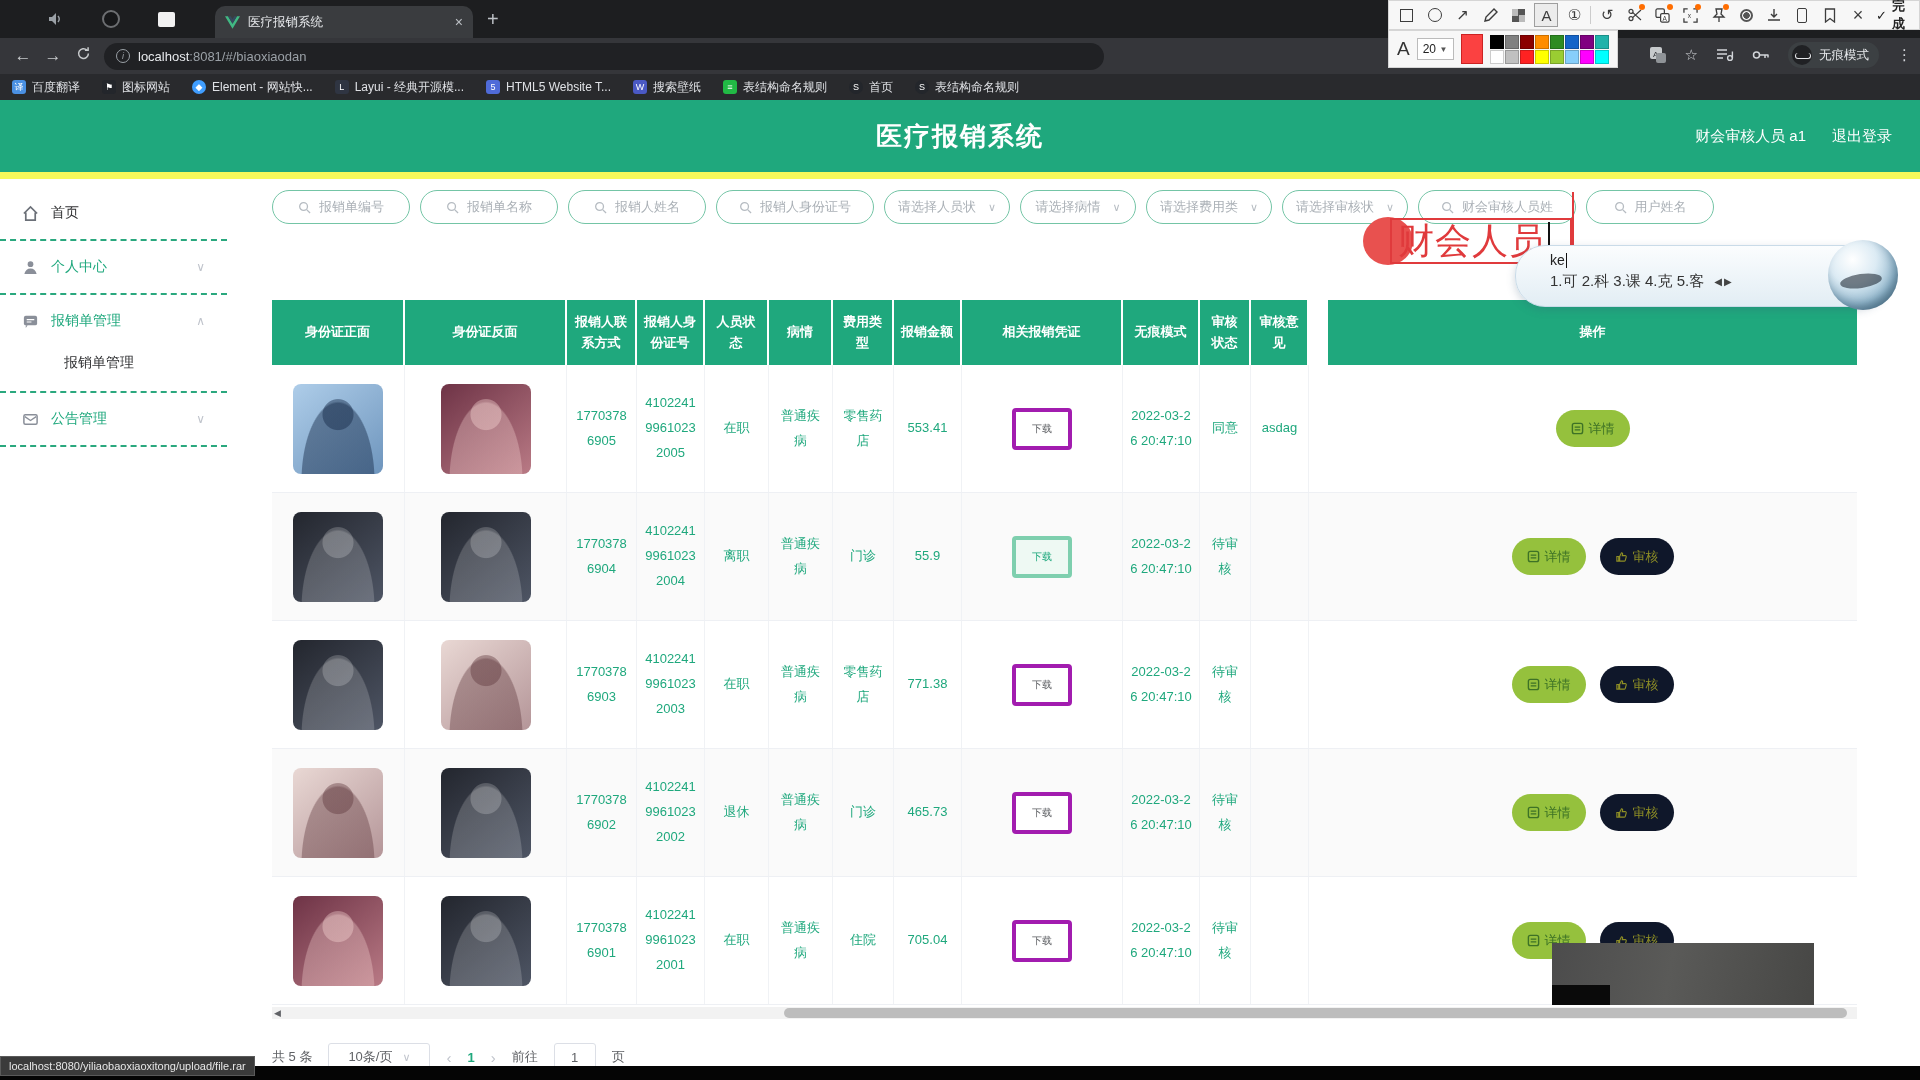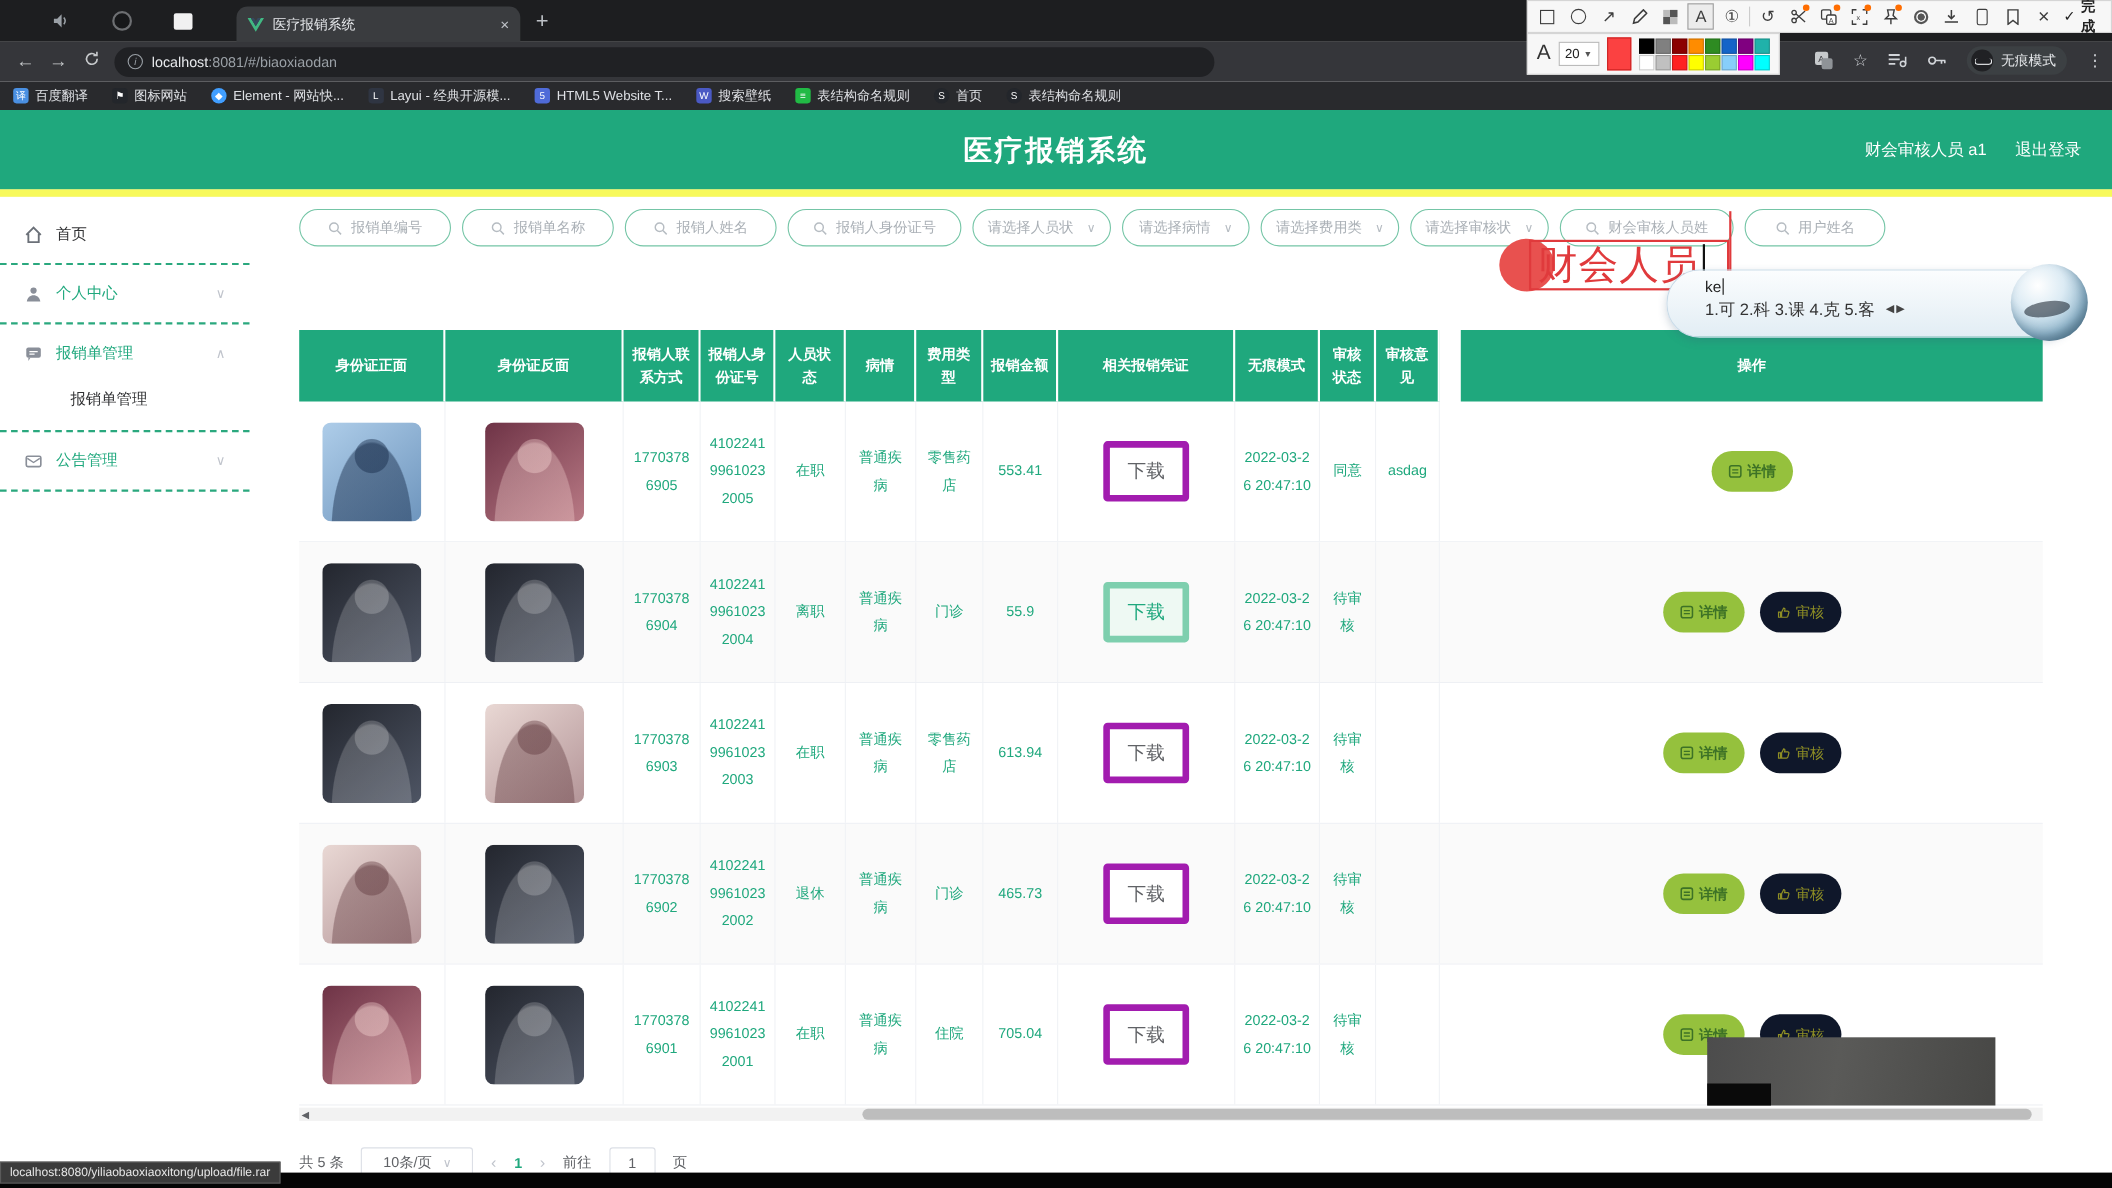--- a/index.html
+++ b/index.html
@@ -100,7 +100,7 @@
   .ph-rose{background:radial-gradient(circle at 50% 34%,rgba(255,225,220,.35) 0 15px,transparent 16px),radial-gradient(ellipse at 50% 108%,rgba(255,225,220,.3) 0 36px,transparent 37px),linear-gradient(140deg,#6e3346,#b97a85);}
   .ph-dark{background:radial-gradient(circle at 50% 34%,rgba(255,255,255,.2) 0 15px,transparent 16px),radial-gradient(ellipse at 50% 108%,rgba(255,255,255,.18) 0 36px,transparent 37px),linear-gradient(140deg,#23262e,#4e5564);}
   .ph-light{background:radial-gradient(circle at 50% 34%,rgba(90,50,55,.4) 0 15px,transparent 16px),radial-gradient(ellipse at 50% 108%,rgba(90,50,55,.38) 0 36px,transparent 37px),linear-gradient(140deg,#e9d8d4,#b49598);}
-  .dl-btn{background:#fff;border:6px solid #a21caf;border-radius:4px;color:#606266;font-size:17px;padding:10px 16px;font-family:Liberation Sans, sans-serif;}
+  .dl-btn{background:#fff;border:4px solid #a21caf;border-radius:4px;color:#606266;font-size:10px;padding:10px 16px;font-family:Liberation Sans, sans-serif;}
   .dl-btn.hov{background:#eef9f3;border-color:#7ecfae;color:#1FA87D;}
   .ops{gap:14px;}
   .btn{display:inline-flex;align-items:center;gap:5px;height:37px;padding:0 15px;border:none;border-radius:19px;font-size:13px;font-family:inherit;}

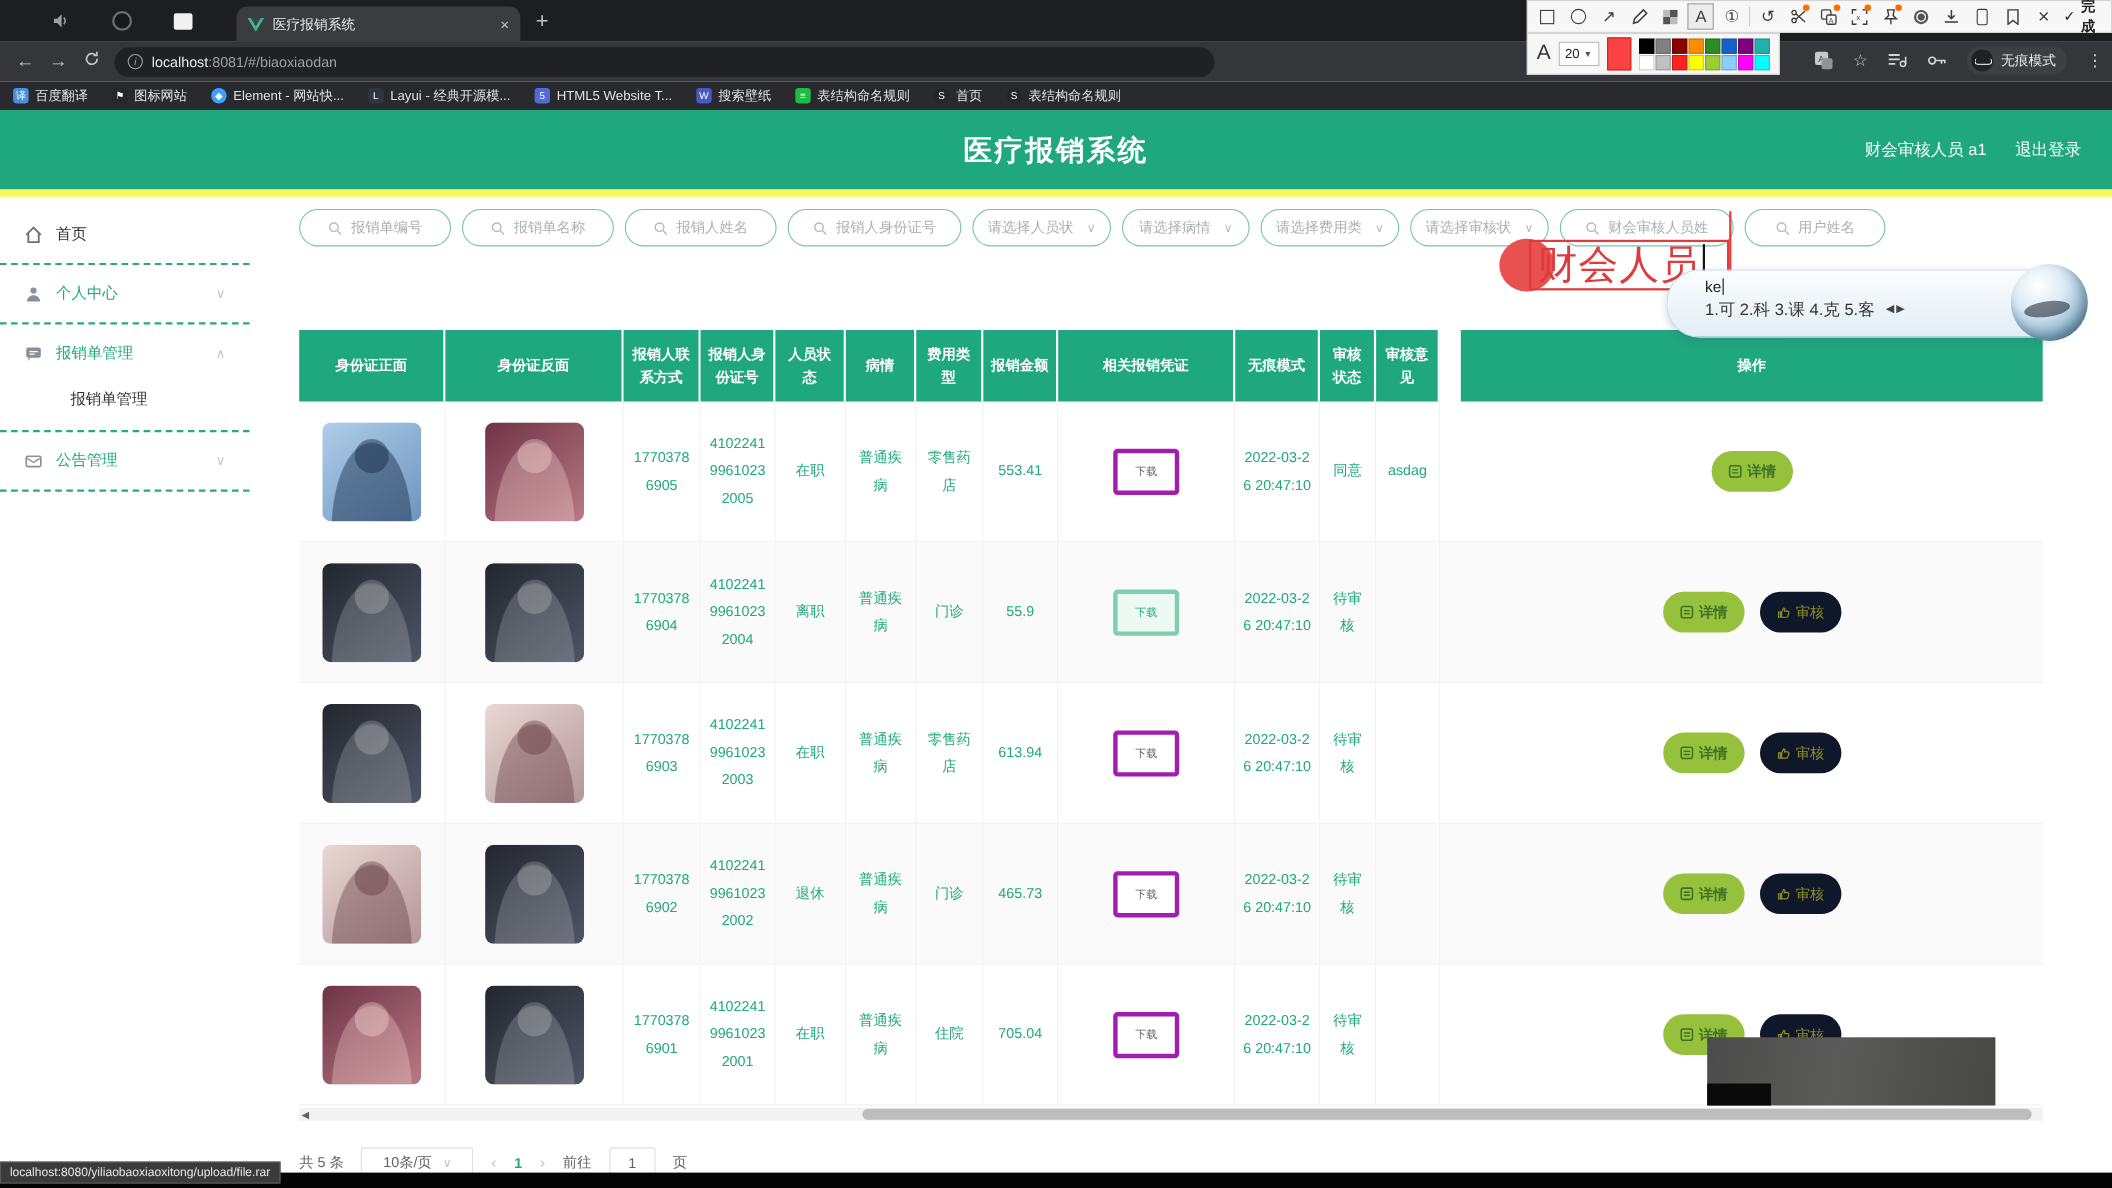--- a/index.html
+++ b/index.html
@@ -104,7 +104,7 @@
   .dl-btn.hov{background:#eef9f3;border-color:#7ecfae;color:#1FA87D;}
   .ops{gap:14px;}
   .btn{display:inline-flex;align-items:center;gap:5px;height:37px;padding:0 15px;border:none;border-radius:19px;font-size:13px;font-family:inherit;}
-  .btn-detail{background:#95C13D;color:#3d7226;font-weight:bold;}
+  .btn-detail{background:#95C13D;color:#3d7226;}
   .btn-audit{background:#0f172a;color:#8f8f25;}
 
   

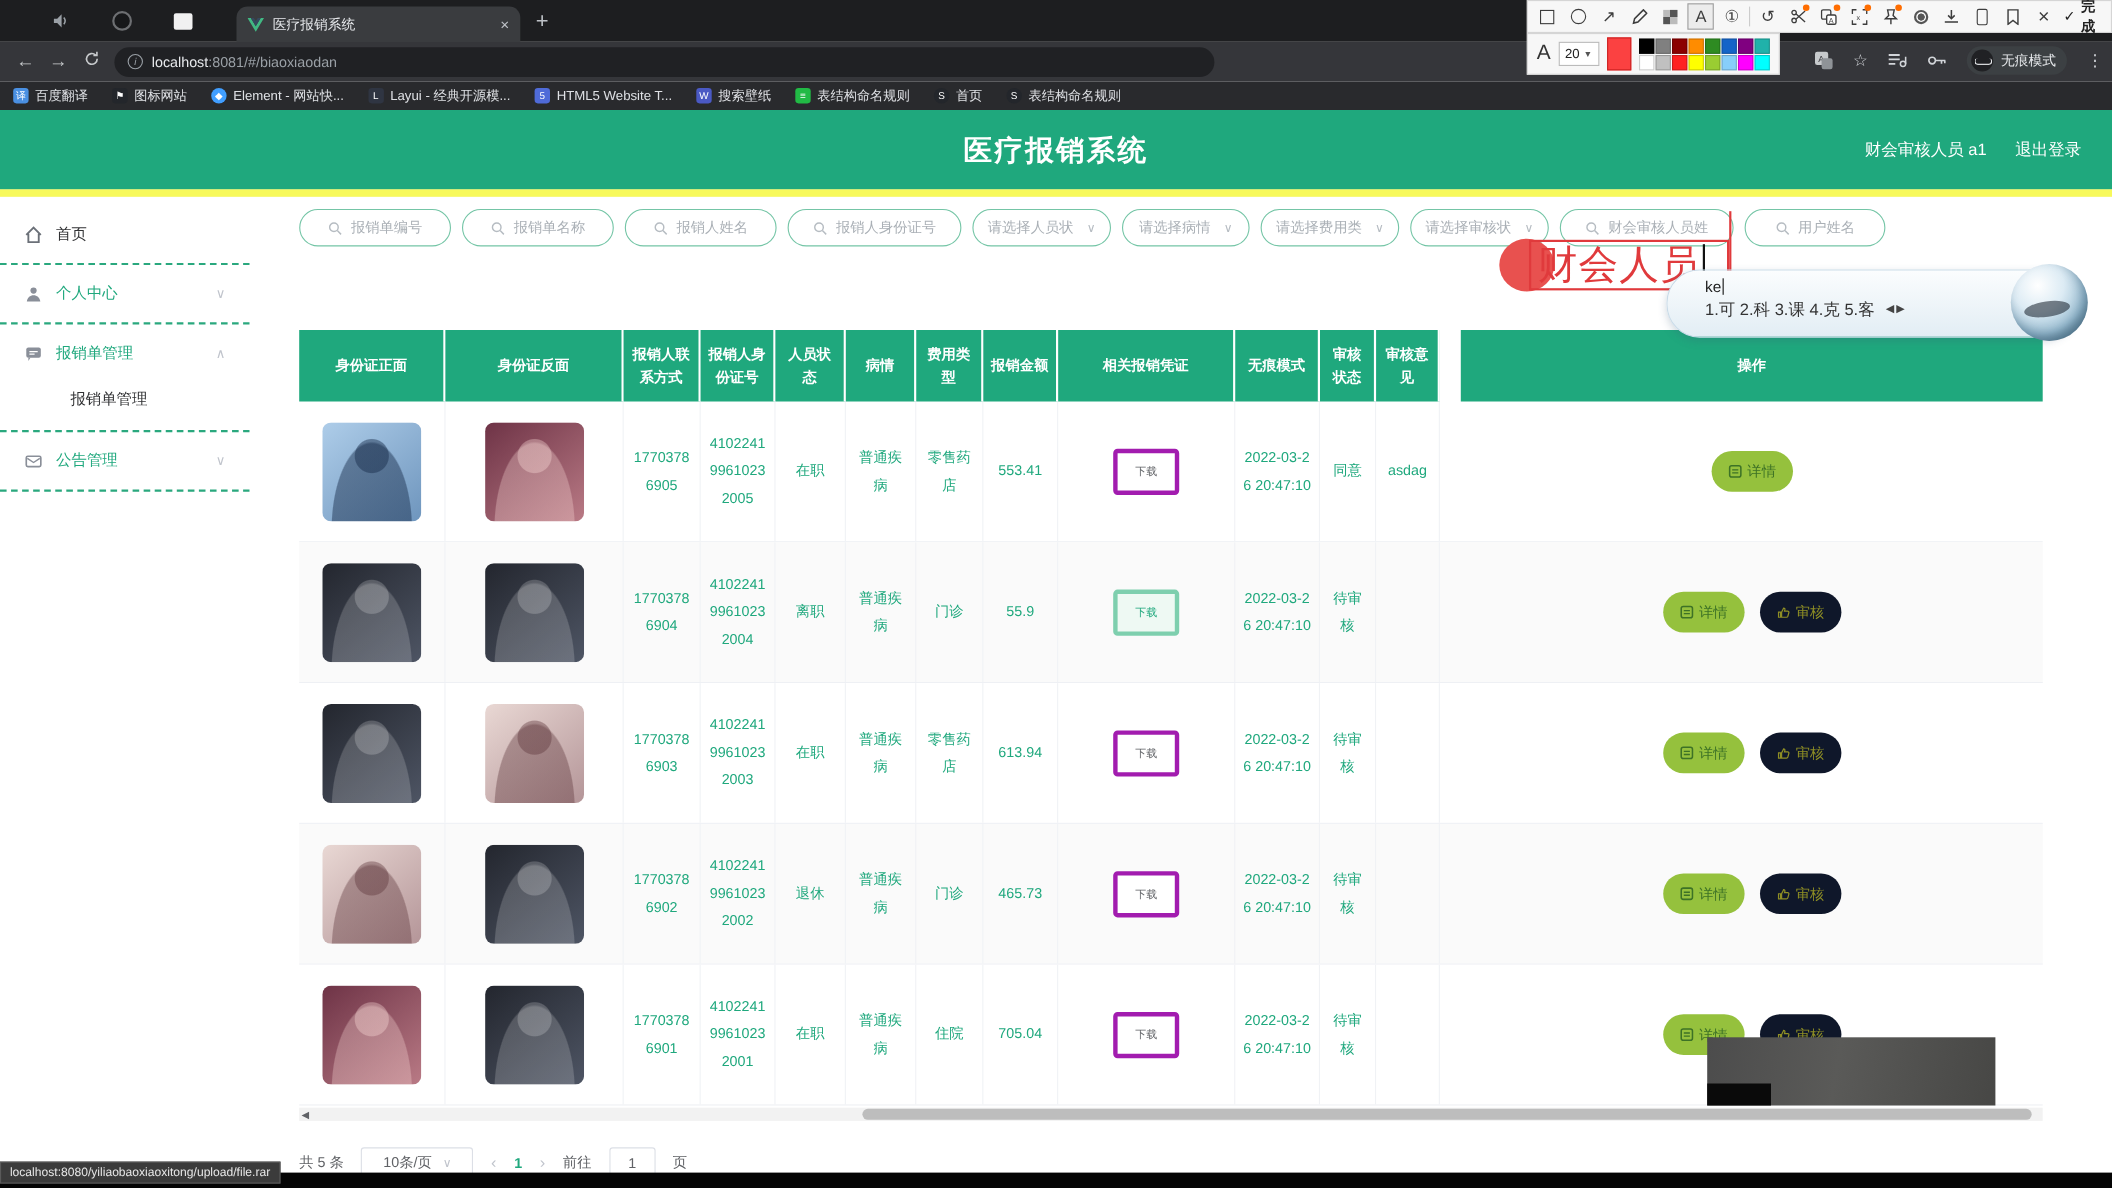--- a/index.html
+++ b/index.html
@@ -551,7 +551,7 @@
             <div class="td c5">在职</div>
             <div class="td c6">普通疾病</div>
             <div class="td c7">零售药店</div>
-            <div class="td c8">613.94</div>
+            <div class="td c8">771.38</div>
             <div class="td c9">
                 <button class="dl-btn">下载</button>
               </div>

